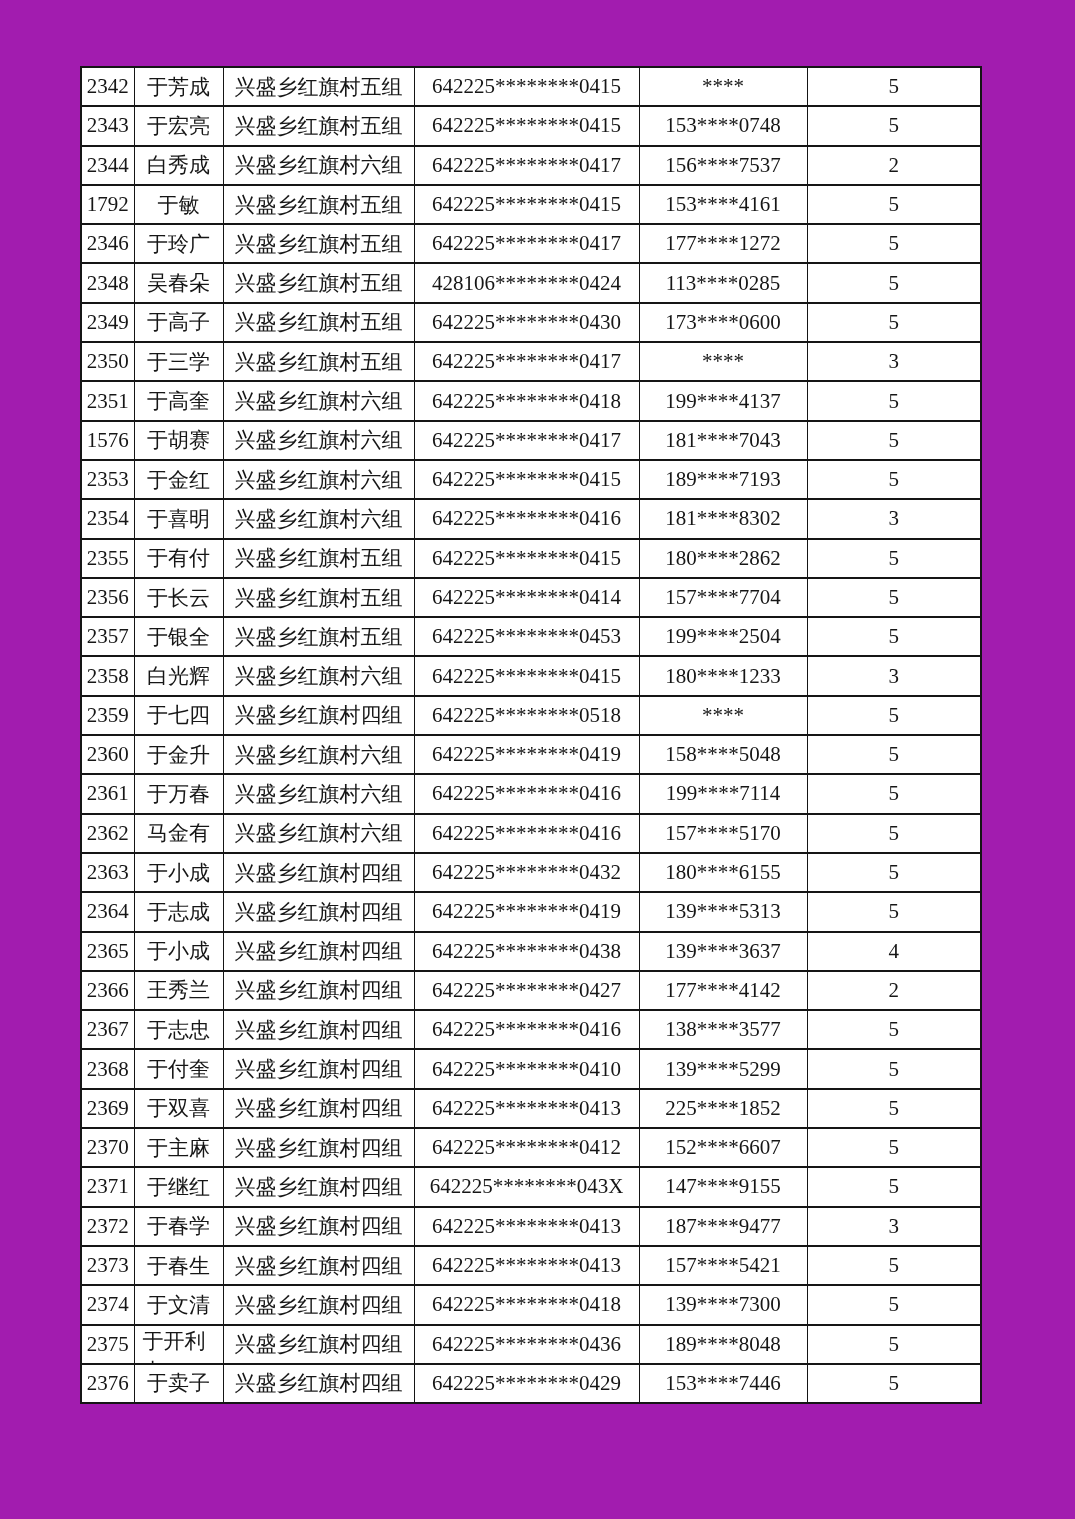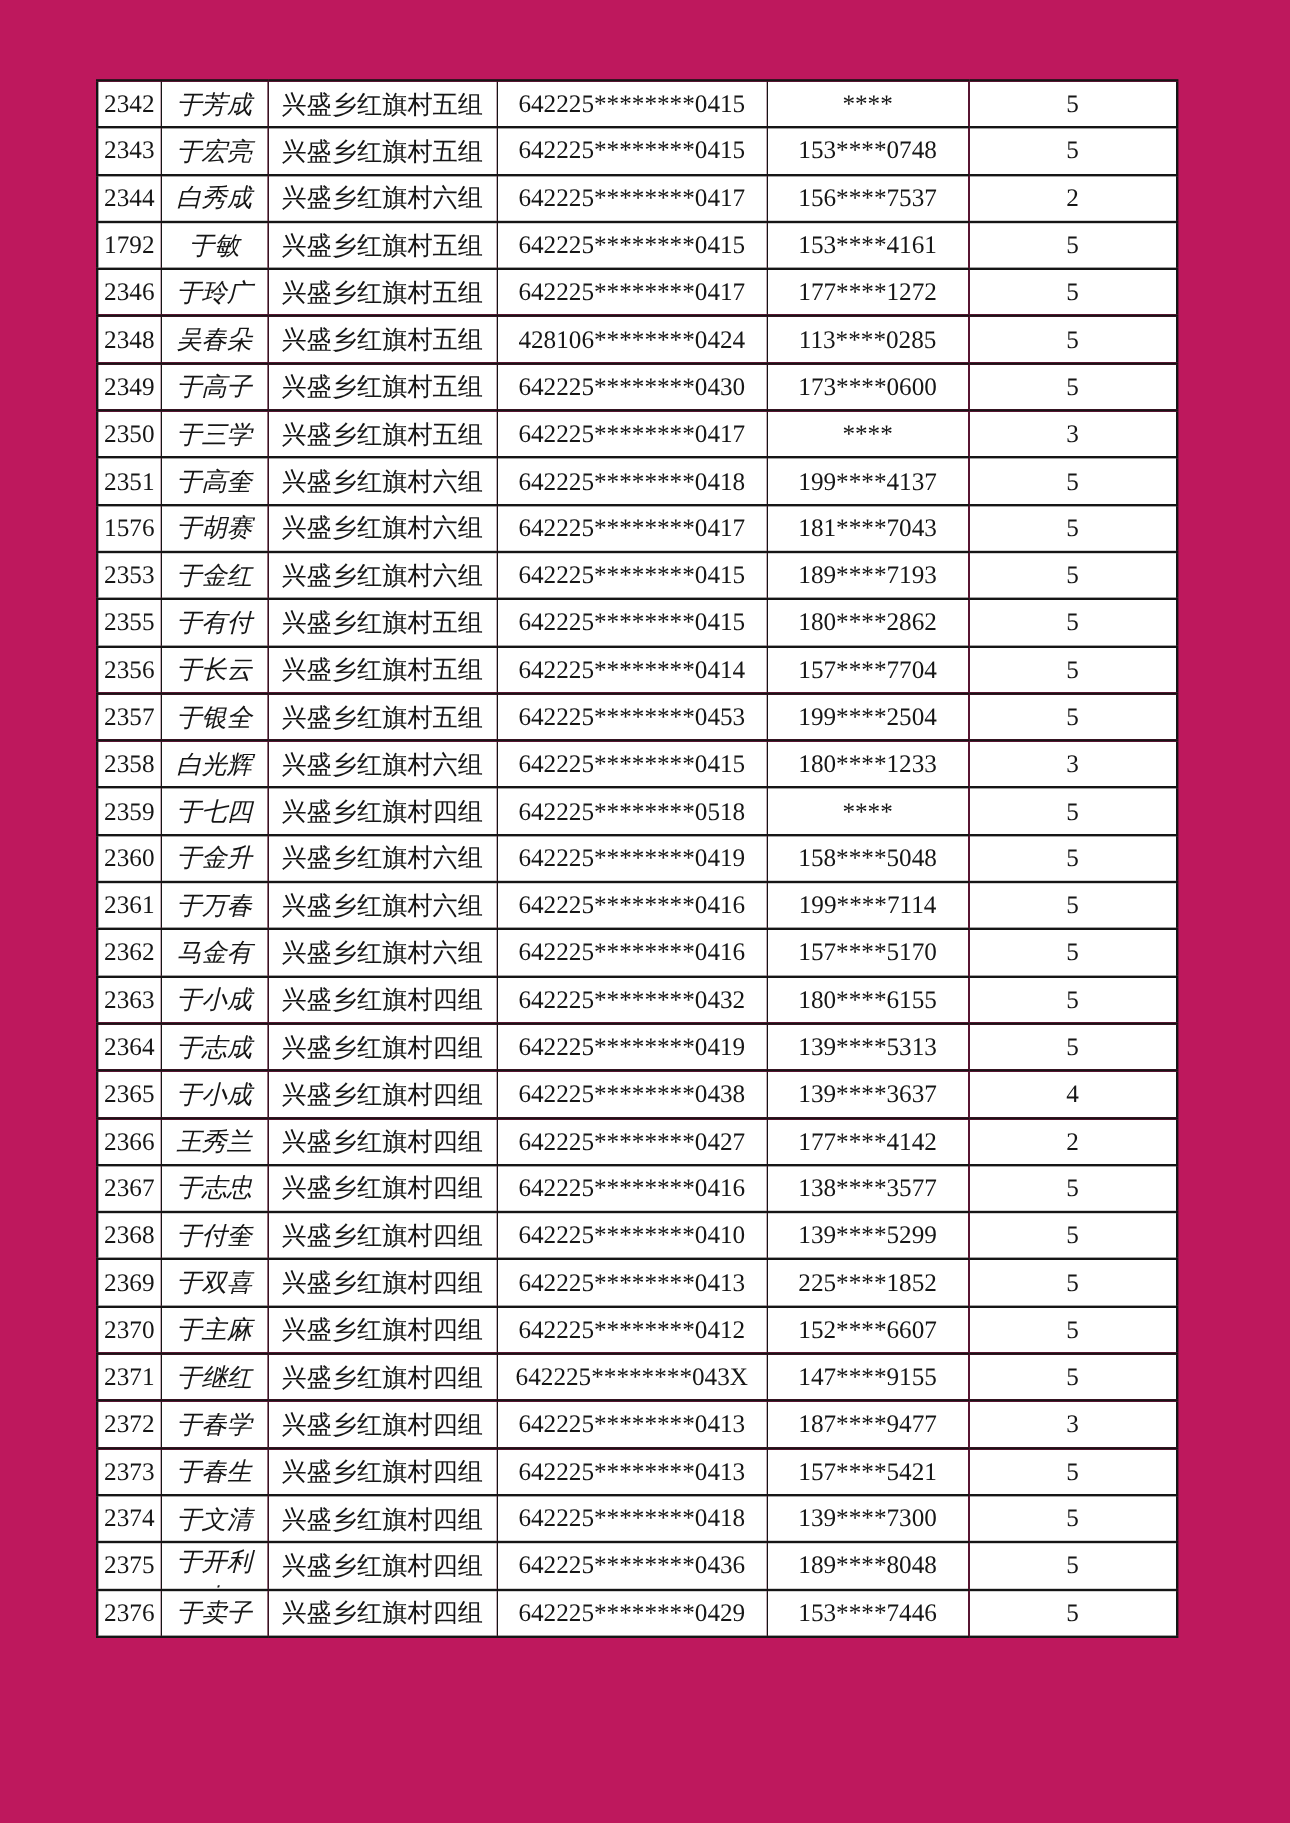--- a/index.html
+++ b/index.html
@@ -13,7 +13,7 @@
     position: relative;
     width: 1075px;
     height: 1519px;
-    background: #be185d;
+    background: #a21caf;
     overflow: hidden;
   }
   table.roster {

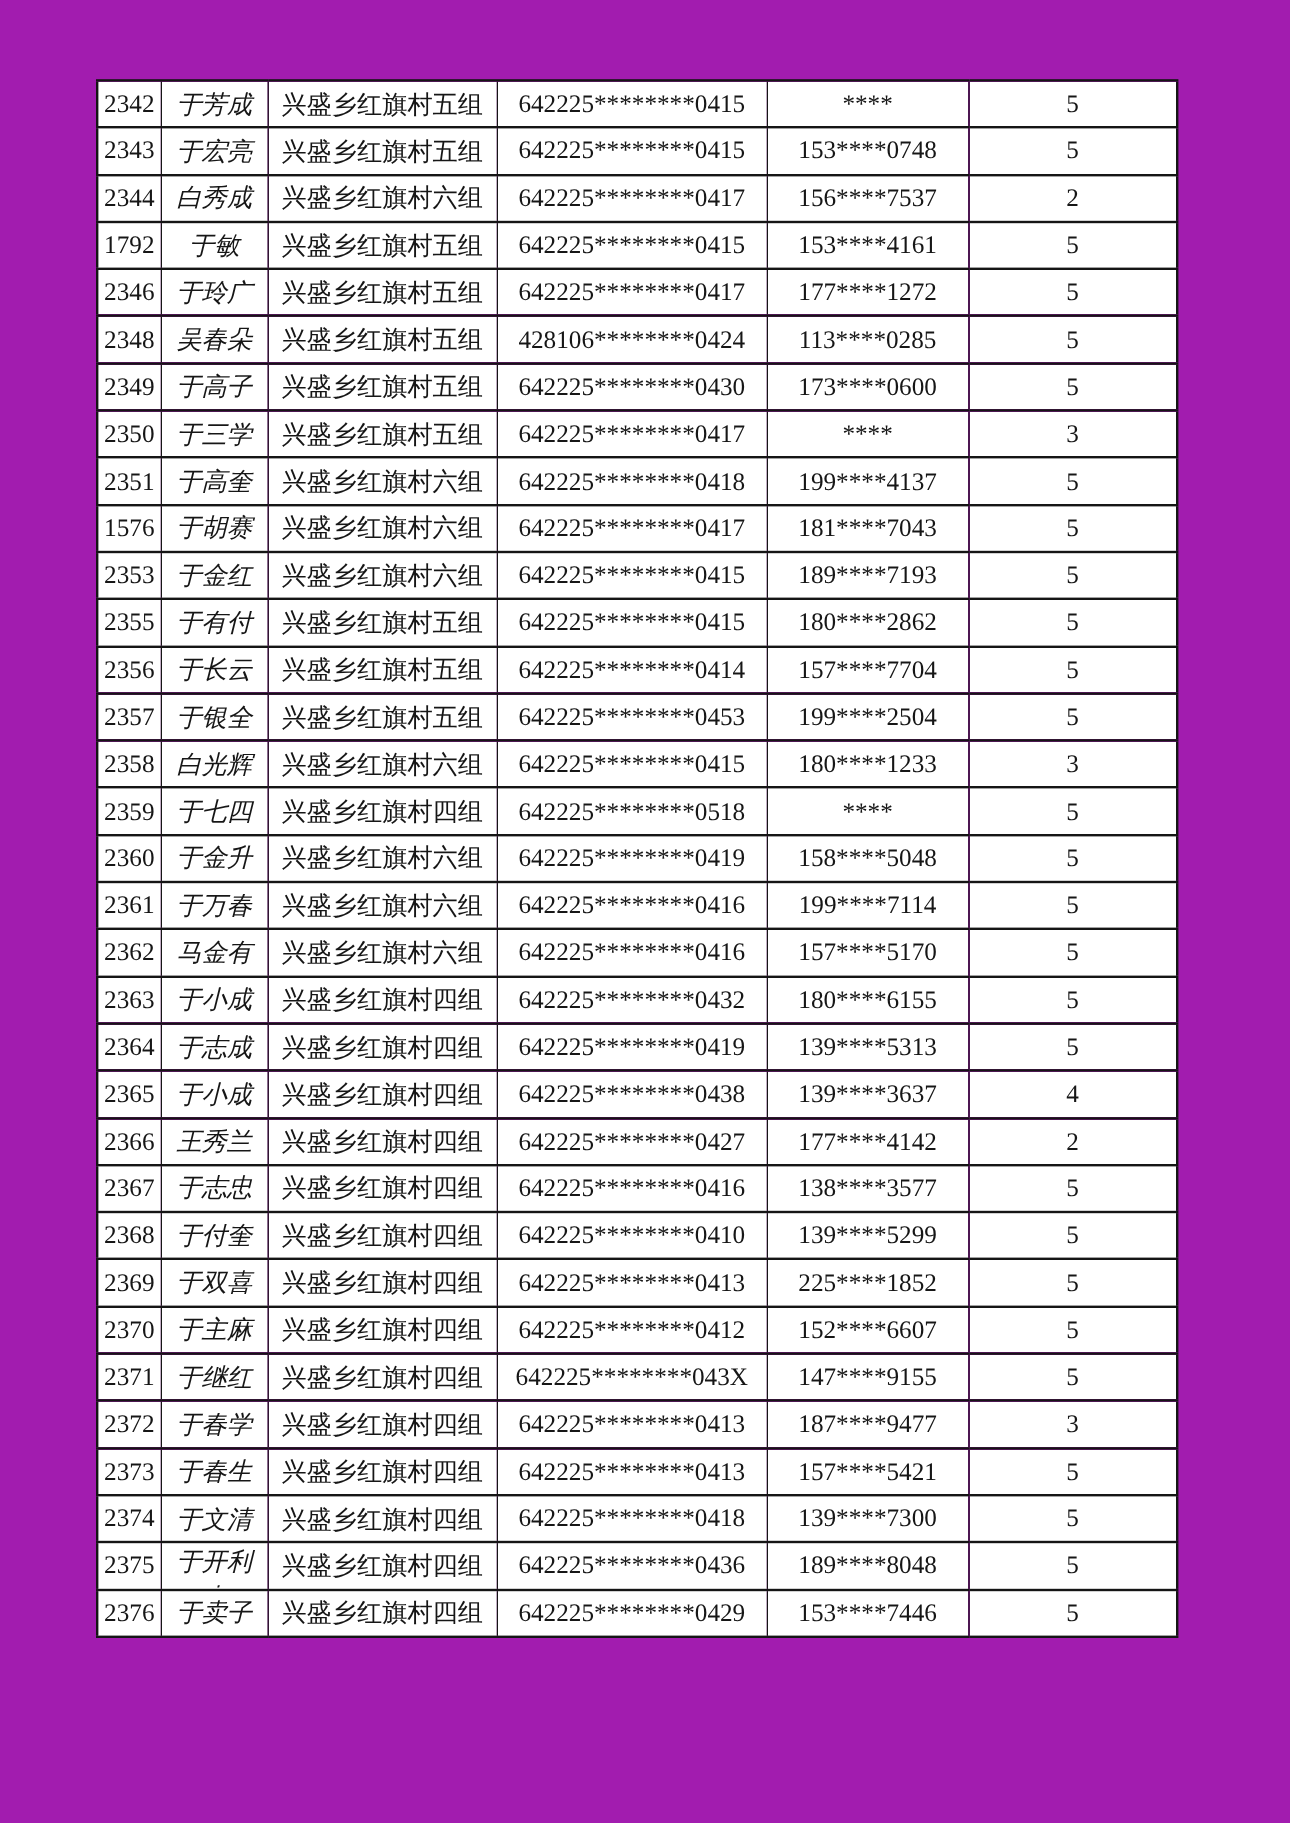--- a/index.html
+++ b/index.html
@@ -52,10 +52,9 @@
     display: flex;
     align-items: center;
     justify-content: center;
-    text-align: center;
+    text-align: left;
     line-height: 30px;
     overflow: hidden;
-    font-style: italic;
   }
   
   .namebox.wrap { align-items: flex-start; }

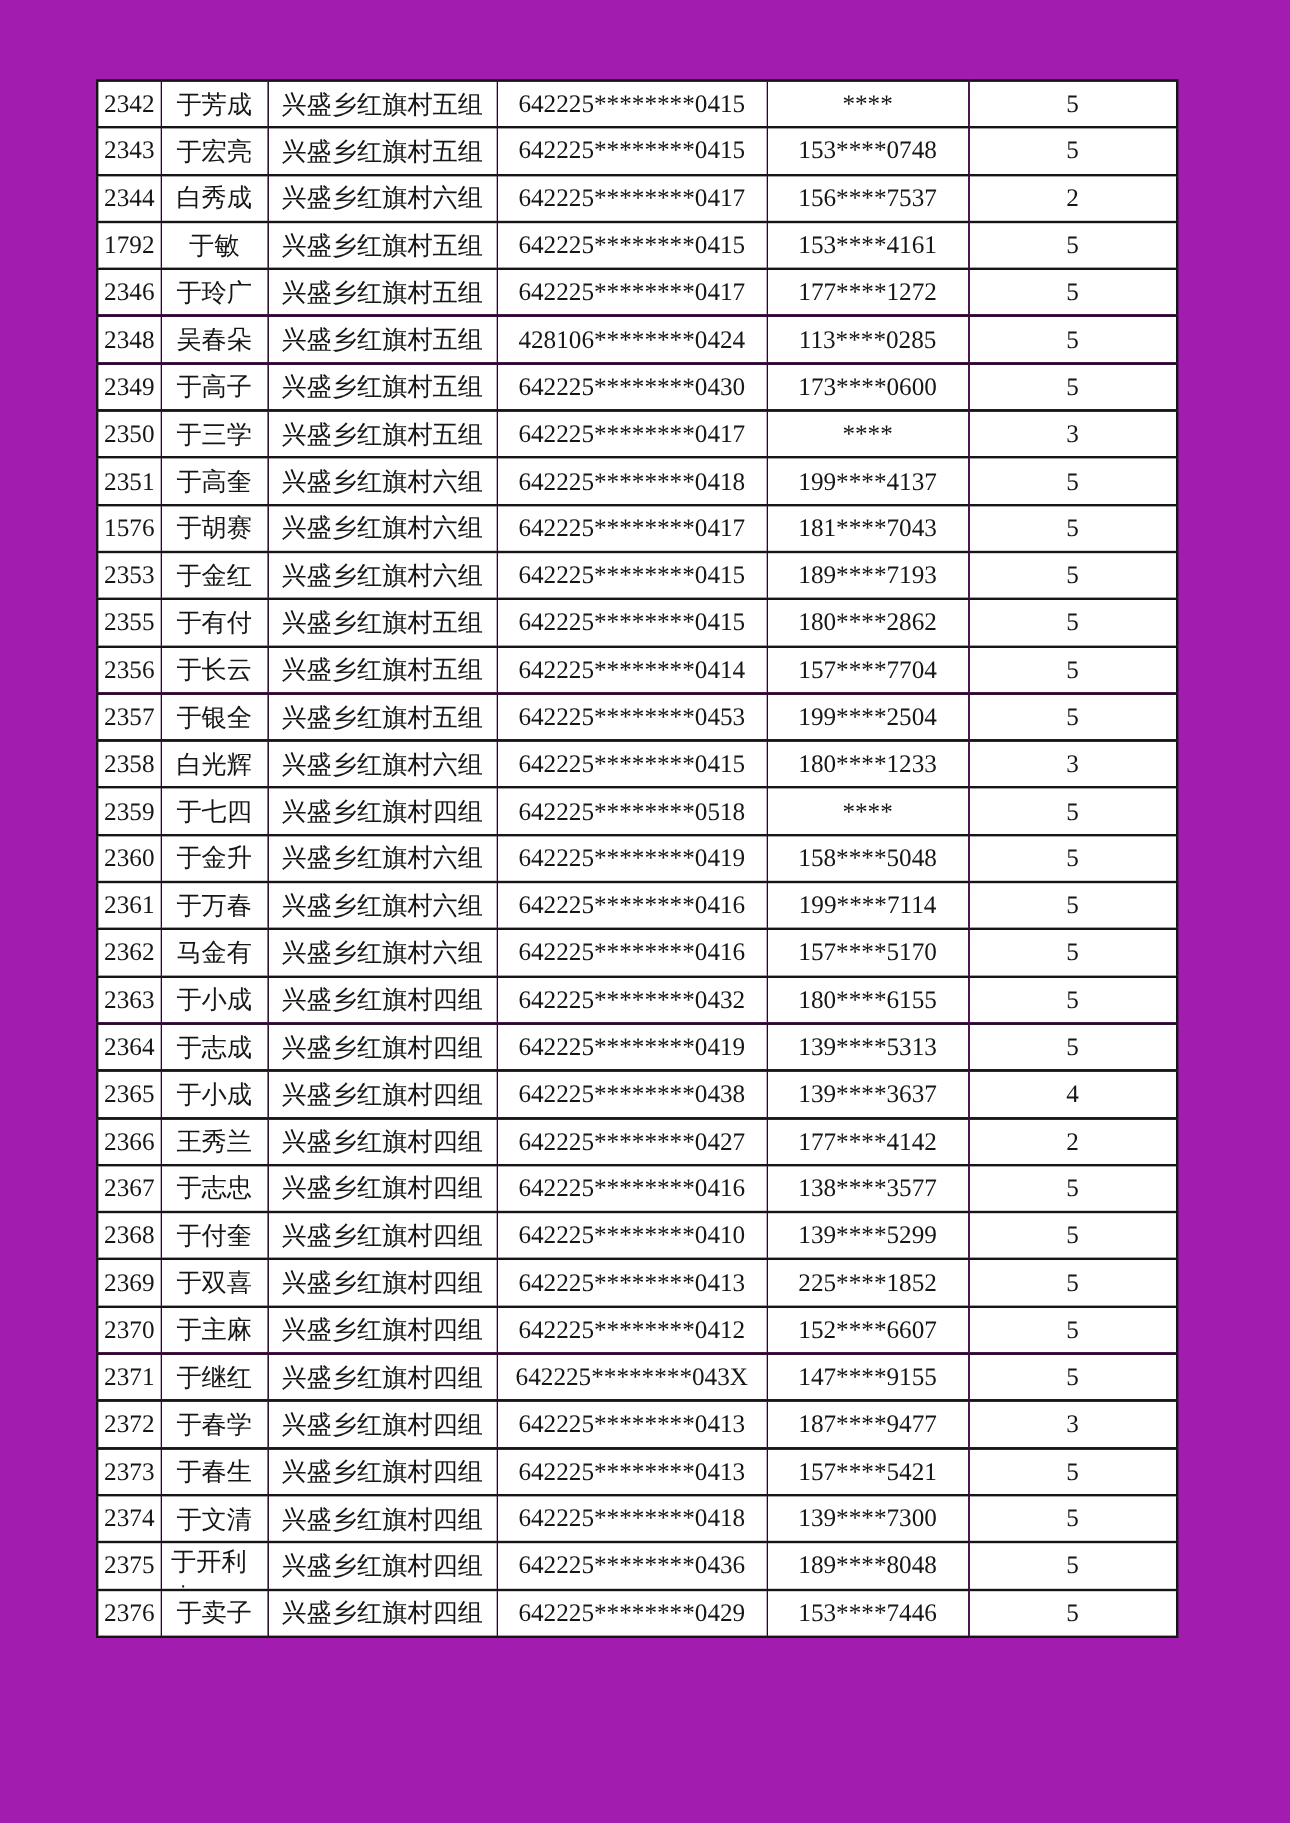--- a/index.html
+++ b/index.html
@@ -184,6 +184,16 @@
           <td>5</td>
         </tr>
         <tr>
+          <td>2354</td>
+          <td>
+            <div class="namebox">于喜明</div>
+          </td>
+          <td>兴盛乡红旗村六组</td>
+          <td>642225********0416</td>
+          <td>181****8302</td>
+          <td>3</td>
+        </tr>
+        <tr>
           <td>2355</td>
           <td>
             <div class="namebox">于有付</div>

